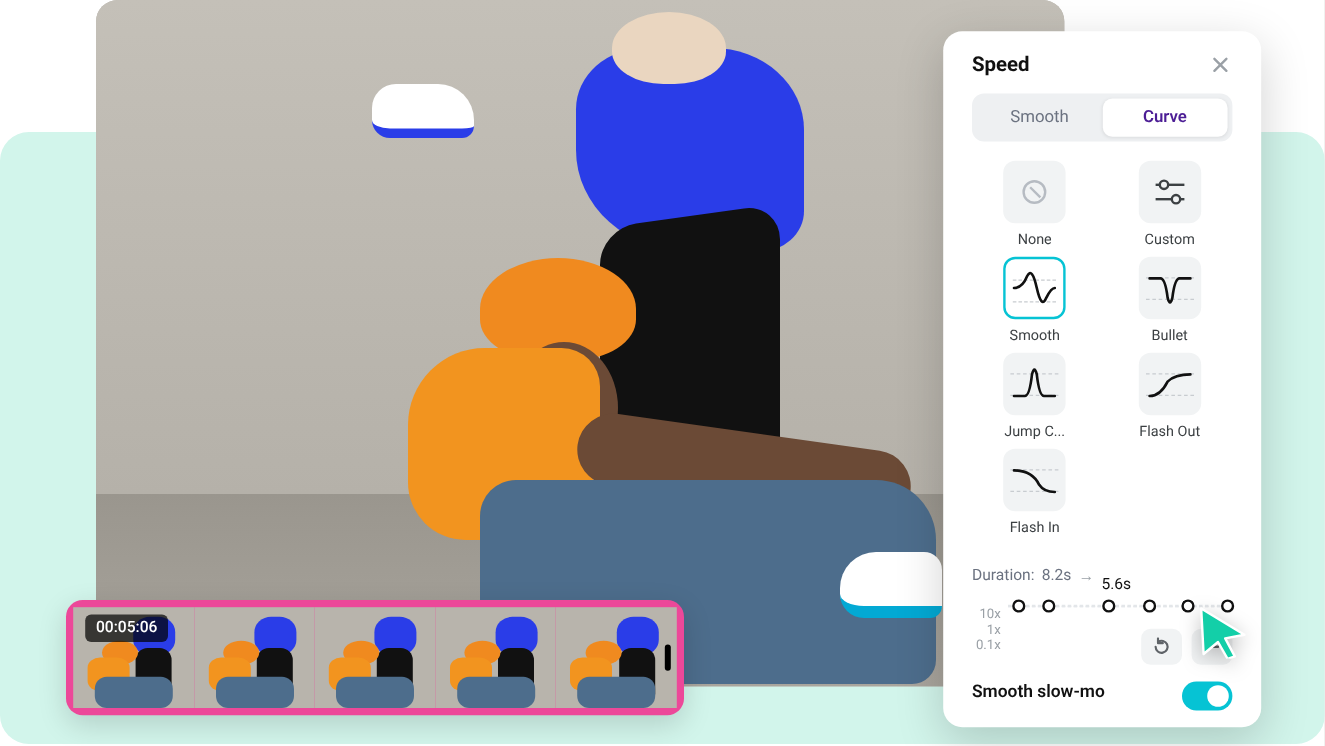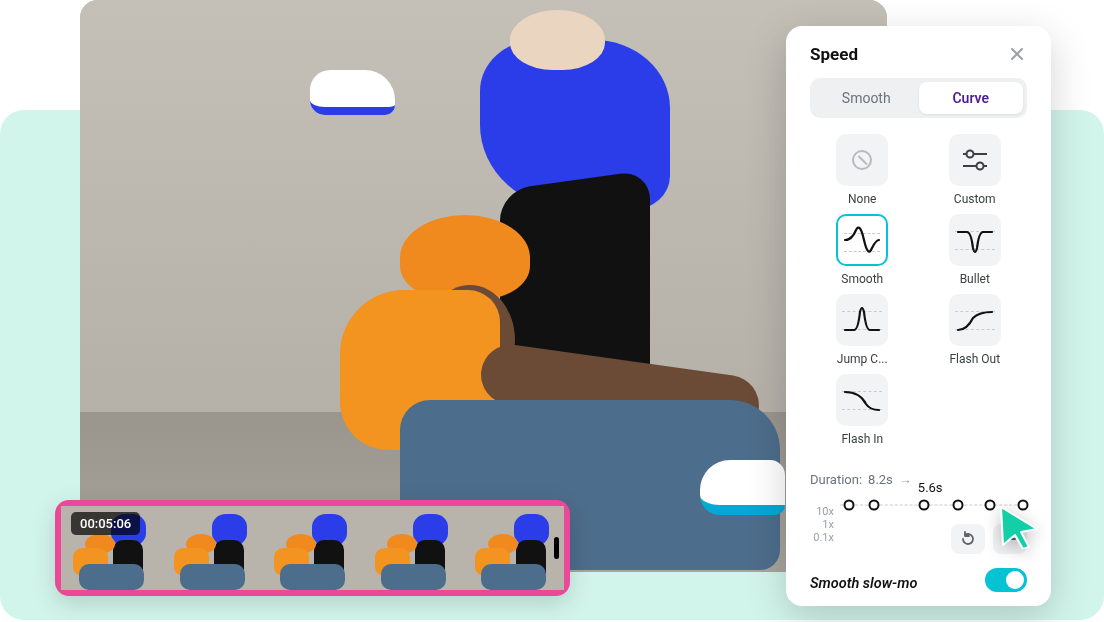--- a/index.html
+++ b/index.html
@@ -153,7 +153,7 @@
 .icon-btn { width:34px; height:30px; border-radius:8px; background:#f1f3f4; display:flex; align-items:center; justify-content:center; cursor:pointer; color:#5f6368;}
 .icon-btn svg{width:16px;height:16px}
 
-.smooth-row { display:flex; align-items:flex-end; justify-content:space-between; margin-top:auto;font-style:italic;}
+.smooth-row { display:flex; align-items:flex-start; justify-content:space-between; margin-top:auto;}
 .smooth-label { font-size:14.5px; font-weight:600; color:#111;}
 .toggle {
   width:42px; height:24px; border-radius:12px; background:#06c3d4; position:relative; cursor:pointer;

